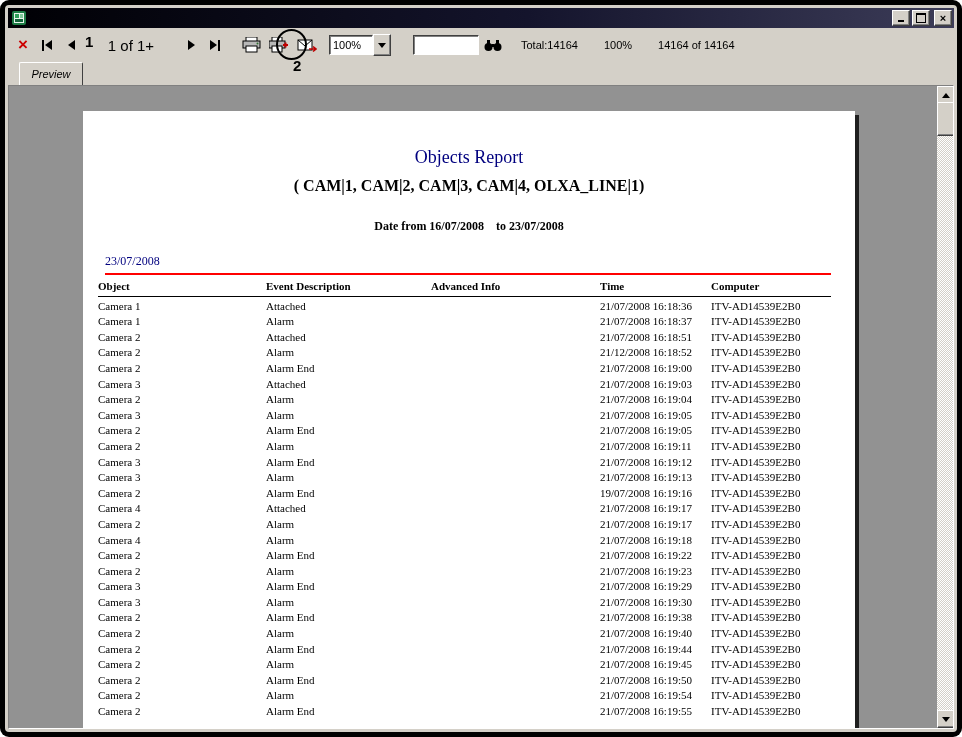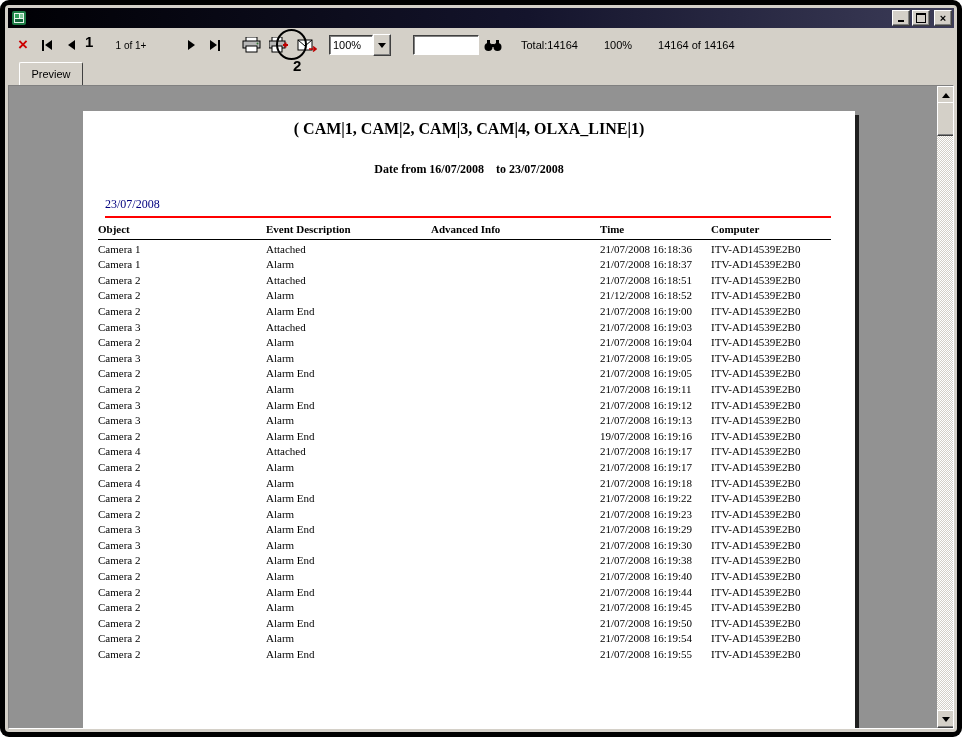--- a/index.html
+++ b/index.html
@@ -25,7 +25,7 @@
   .tri-l{width:0;height:0;border-top:5px solid transparent;border-bottom:5px solid transparent;border-right:7px solid #000;}
   .tri-r{width:0;height:0;border-top:5px solid transparent;border-bottom:5px solid transparent;border-left:7px solid #000;}
   .navbar{width:2px;height:11px;background:#000;}
-  .pageind{width:84px;text-align:center;font-size:10px;color:#000;margin:0 6px;}
+  .pageind{width:84px;text-align:center;font-size:15px;color:#000;margin:0 6px;}
   .toolgap{width:10px;}
   .icbtn{width:24px;}
   .zoombox{display:flex;align-items:center;margin-left:8px;}

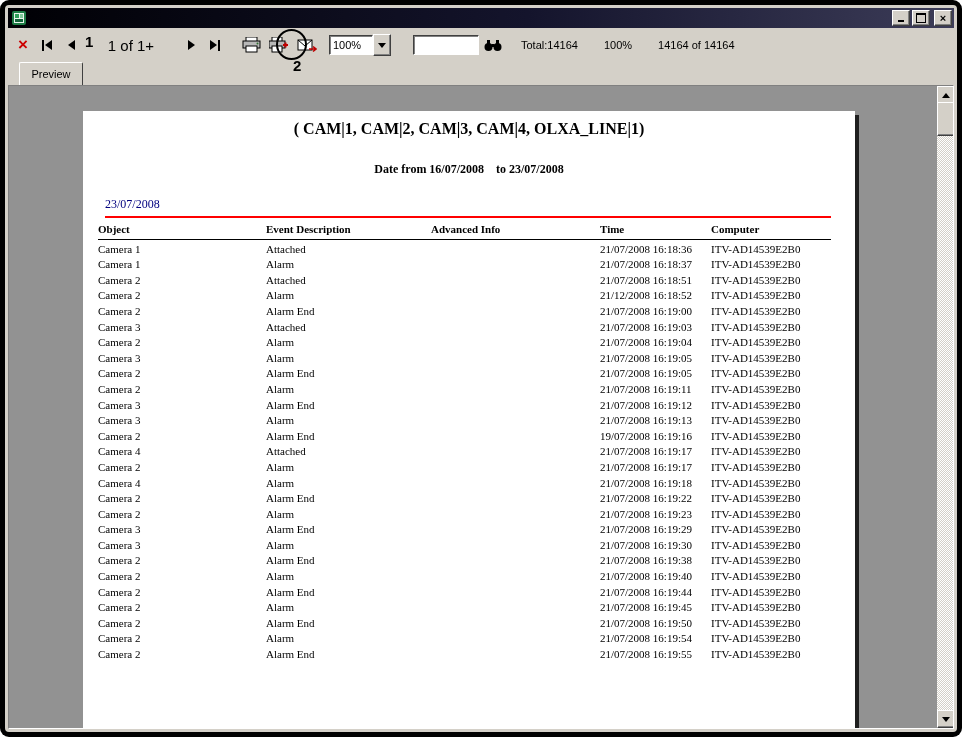--- a/index.html
+++ b/index.html
@@ -46,7 +46,7 @@
 
   
   .tabrow{height:23px;padding-left:14px;display:flex;align-items:flex-end;flex:0 0 auto;}
-  .tab{width:62px;height:22px;background:#d4d0c8;border-top:1px solid #ffffff;border-left:1px solid #ffffff;border-right:1px solid #404040;border-top-left-radius:2px;border-top-right-radius:2px;display:flex;align-items:center;justify-content:center;font-size:11px;color:#000;}
+  .tab{width:62px;height:22px;background:#d4d0c8;border-top:1px solid #ffffff;border-left:1px solid #ffffff;border-right:1px solid #404040;border-top-left-radius:2px;border-top-right-radius:2px;display:flex;align-items:center;justify-content:center;font-size:11px;color:#000;font-style:italic;}
 
   
   .preview{flex:1;margin:0 3px 3px 3px;position:relative;background:#929292;border:1px solid;border-color:#808080 #ffffff #ffffff #808080;overflow:hidden;}

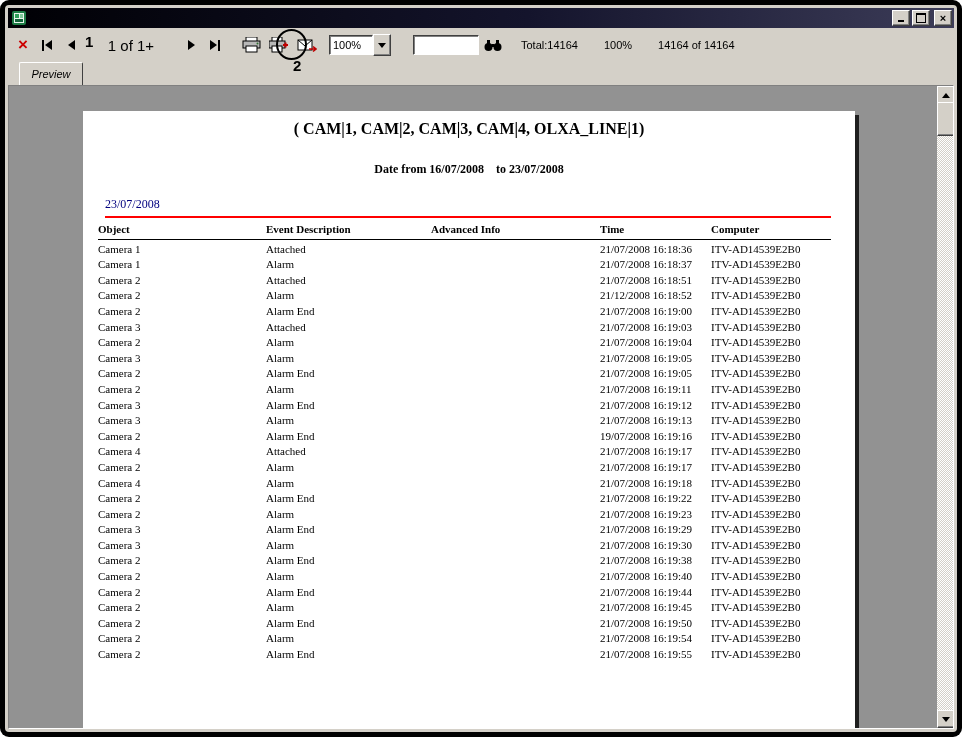--- a/index.html
+++ b/index.html
@@ -166,6 +166,7 @@
 
   <div class="preview">
     <div class="page">
+      <div class="rpt-title">Objects Report</div>
       <div class="rpt-subtitle">( CAM|1, CAM|2, CAM|3, CAM|4, OLXA_LINE|1)</div>
       <div class="rpt-daterange">Date from 16/07/2008    to 23/07/2008</div>
       <div class="rpt-groupdate">23/07/2008</div>

